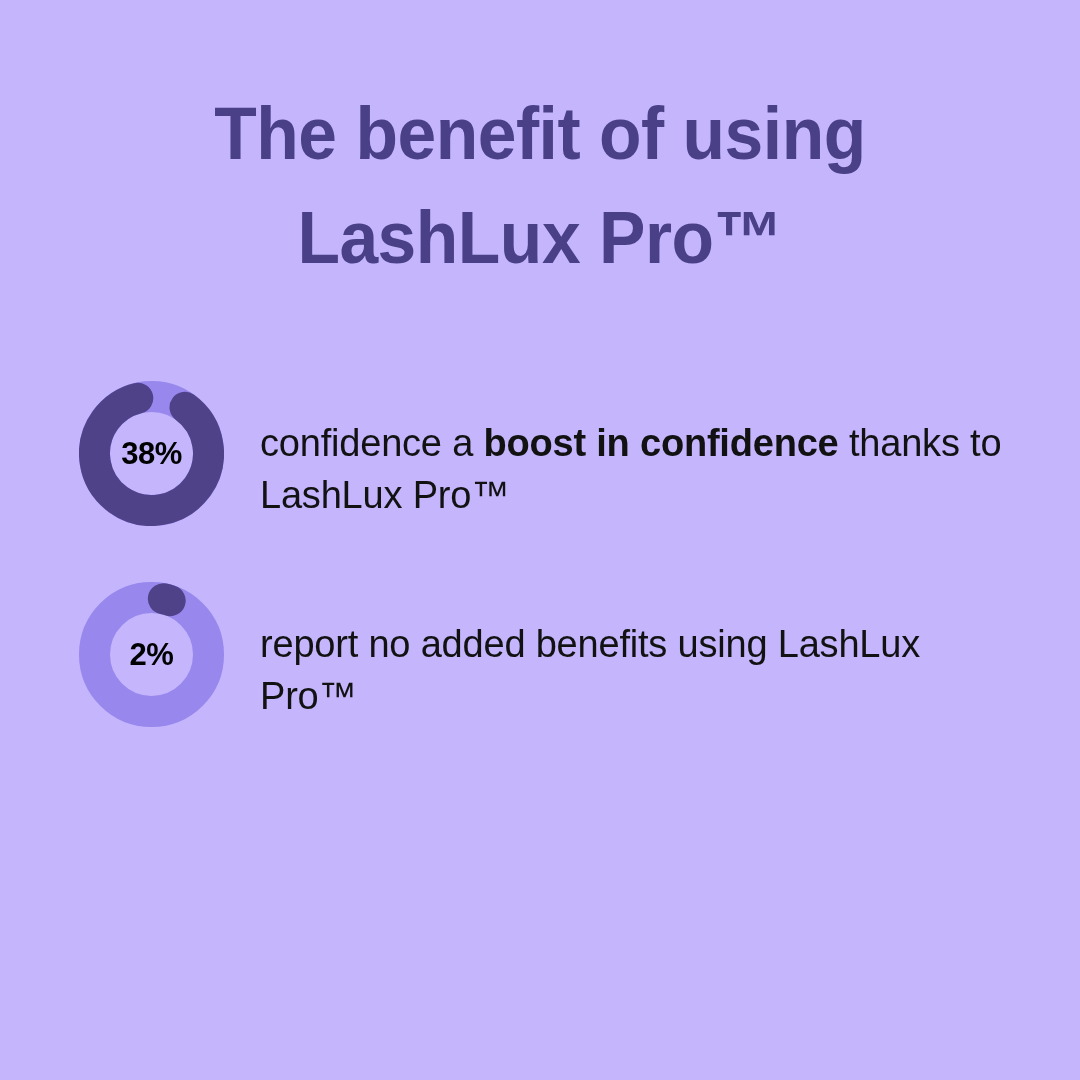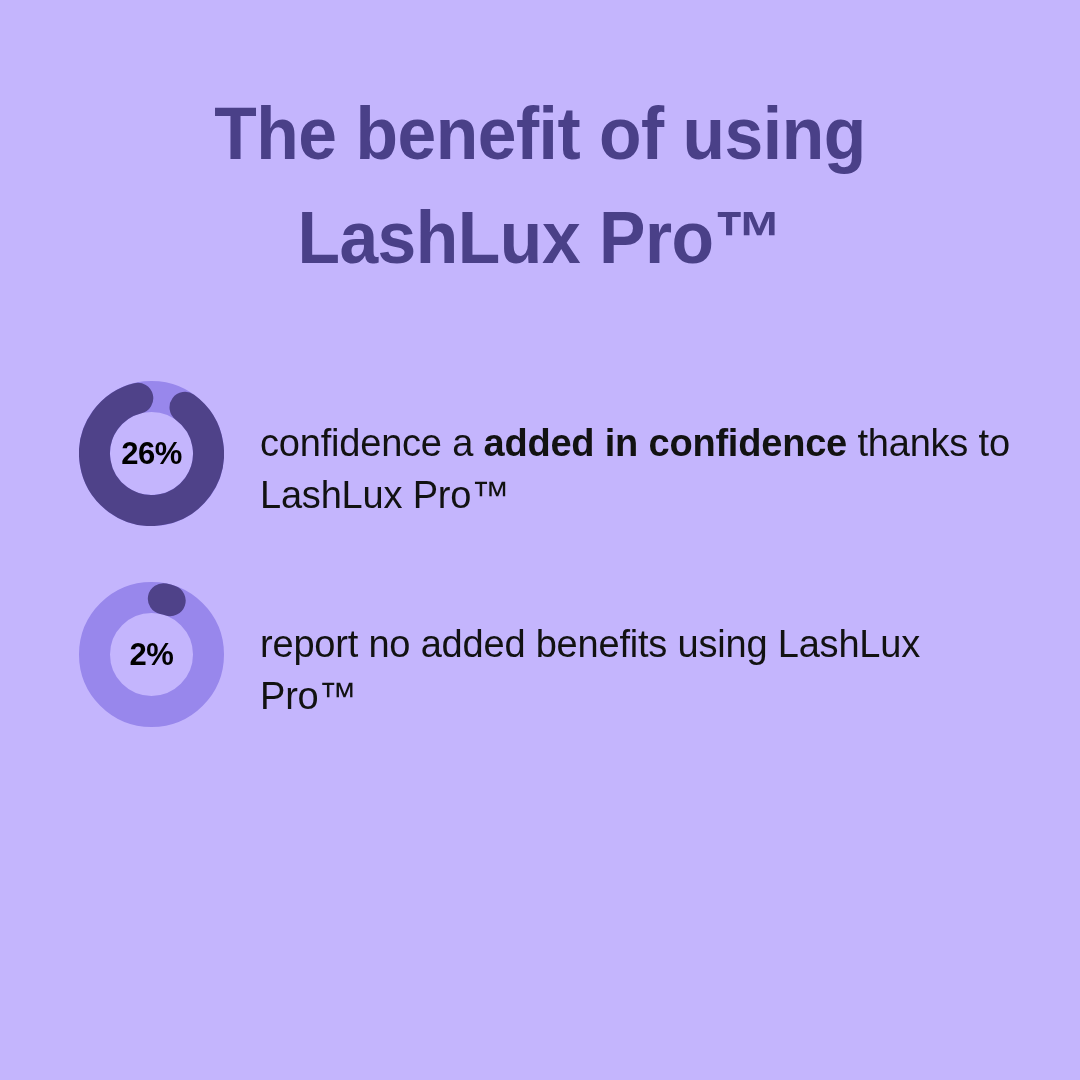--- a/index.html
+++ b/index.html
@@ -123,7 +123,7 @@
           <circle cx="72.5" cy="72.5" r="57" fill="none" stroke="#9887ec" stroke-width="31"></circle>
           <circle class="arc" id="arc-1" cx="72.5" cy="72.5" r="57" fill="none" stroke="#4f4289" stroke-width="31" stroke-linecap="round" transform="rotate(-54 72.5 72.5)" stroke-dasharray="308.0017437579433 50.13981875129309"></circle>
         </svg>
-        <div class="donut-value">26%</div>
+        <div class="donut-value">38%</div>
       </div>
       <div class="stat-text" id="txt-1"><span>confidence a </span><b>added in confidence</b><span> thanks to LashLux Pro™</span></div>
     </div>

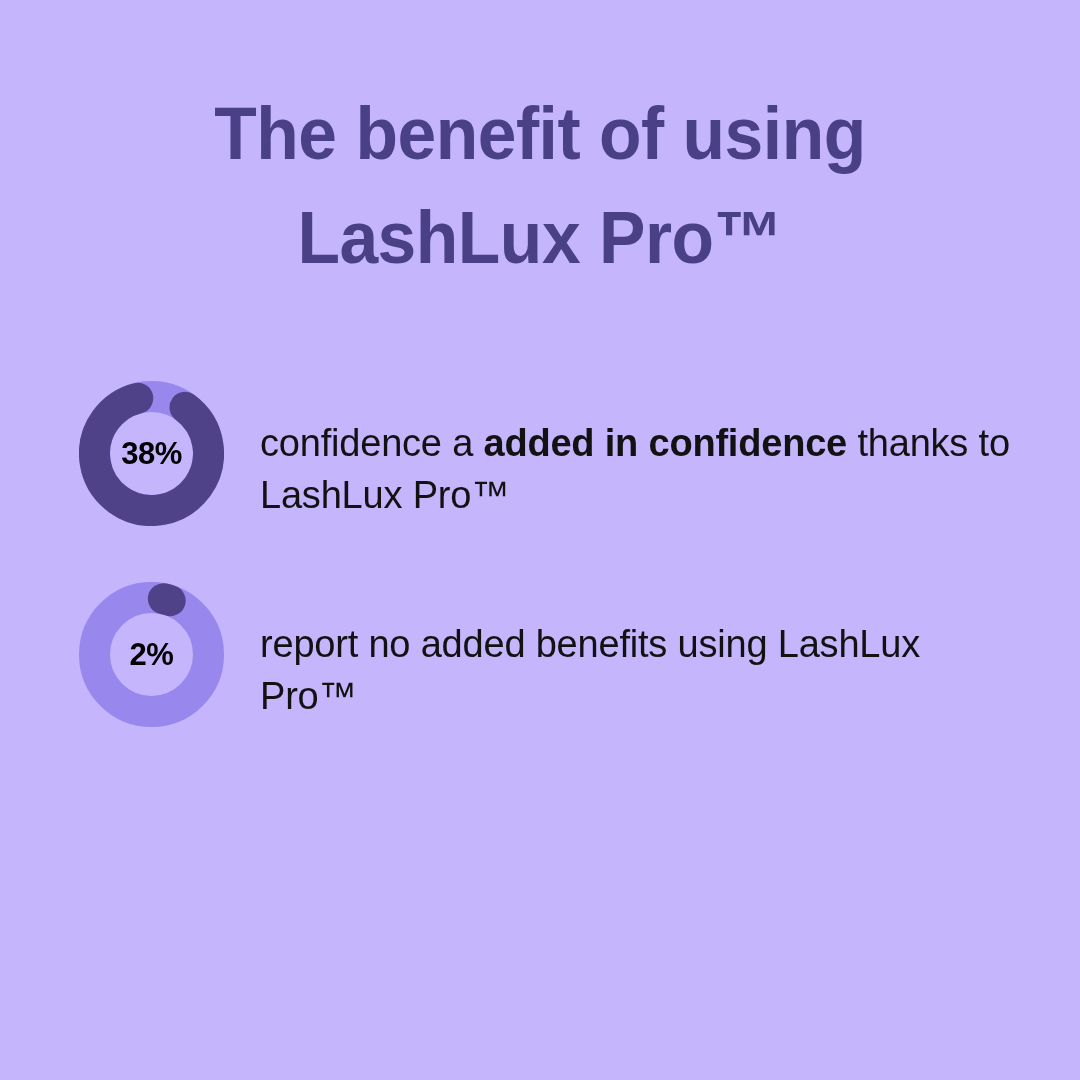--- a/index.html
+++ b/index.html
@@ -125,7 +125,7 @@
         </svg>
         <div class="donut-value">38%</div>
       </div>
-      <div class="stat-text" id="txt-1"><span>confidence a </span><b>added in confidence</b><span> thanks to LashLux Pro™</span></div>
+      <div class="stat-text" id="txt-1"><span>confidence a </span><b>boost in confidence</b><span> thanks to LashLux Pro™</span></div>
     </div>
 
     <div class="stat-row r3">

